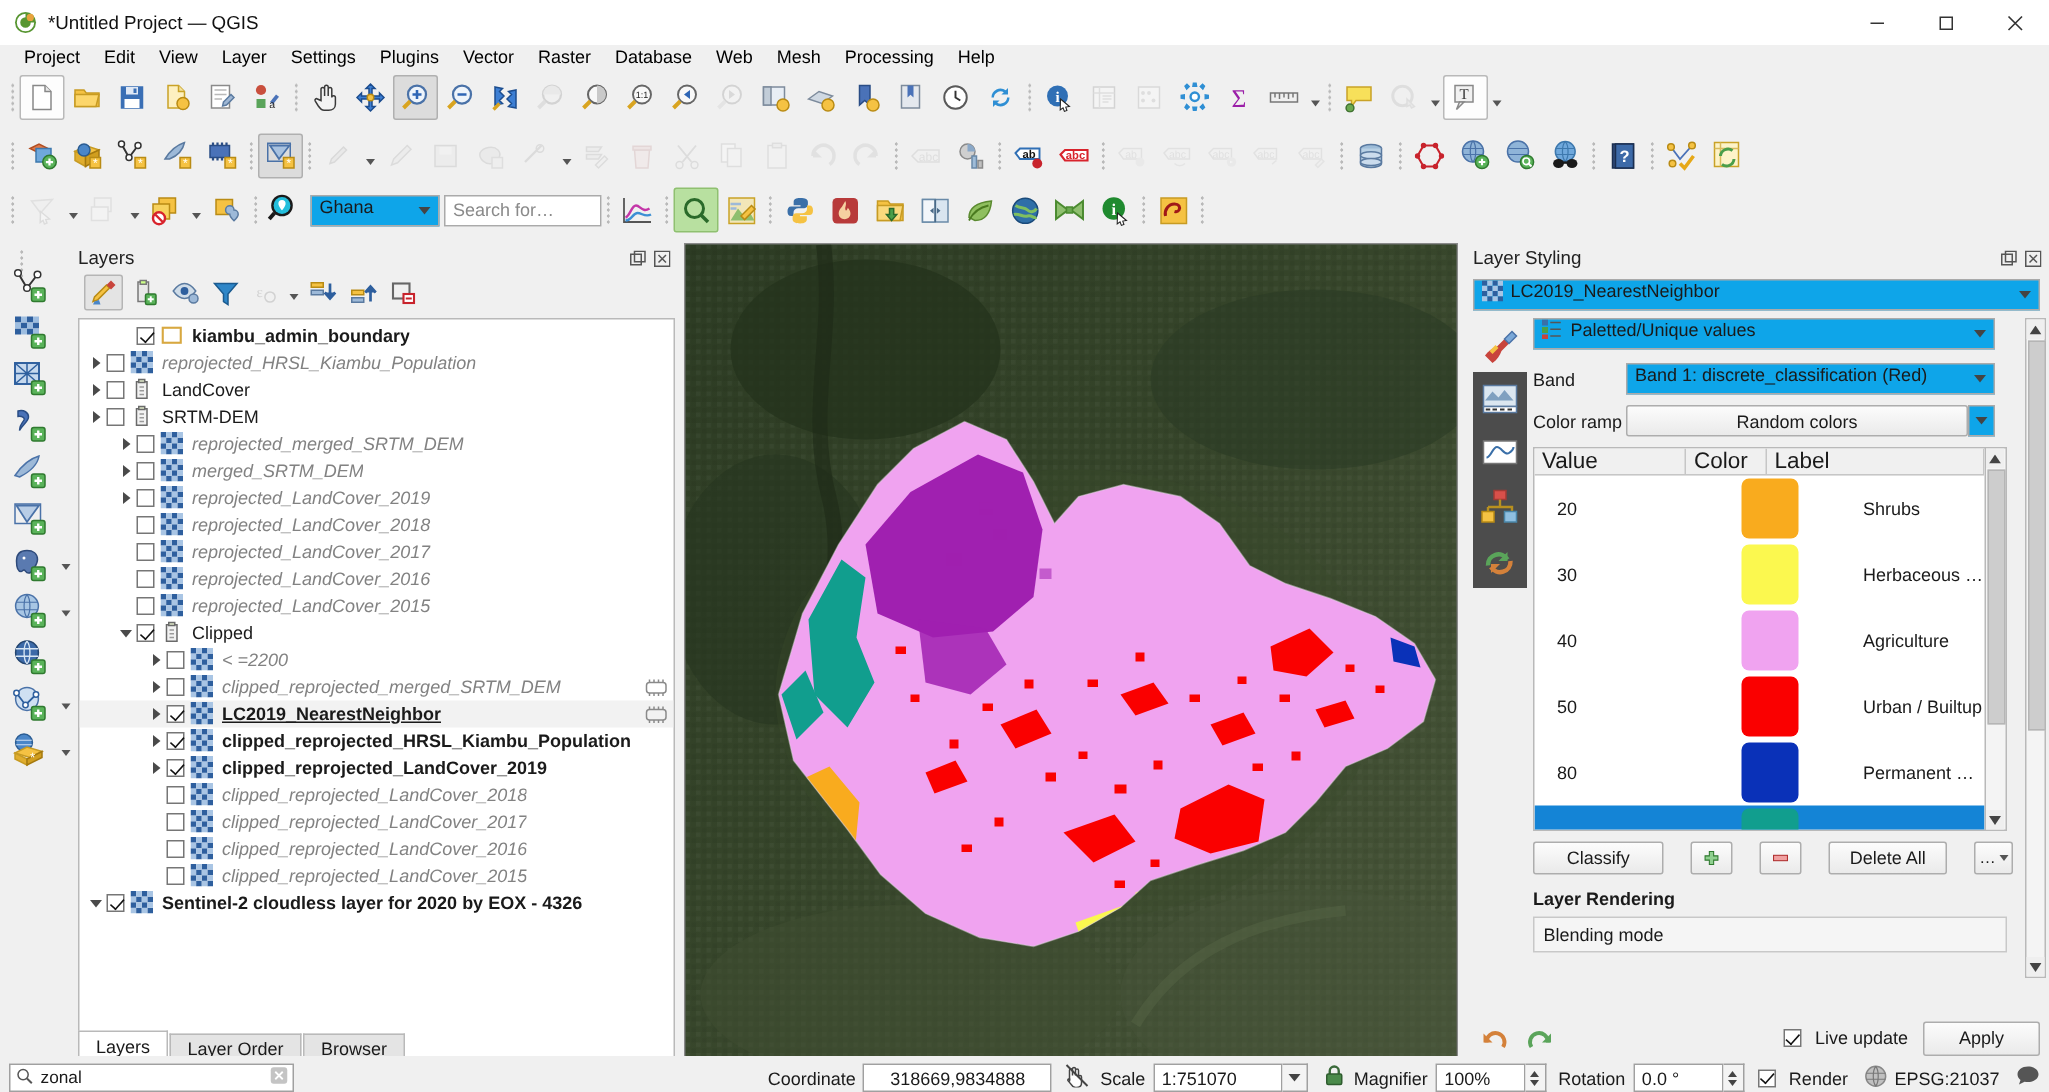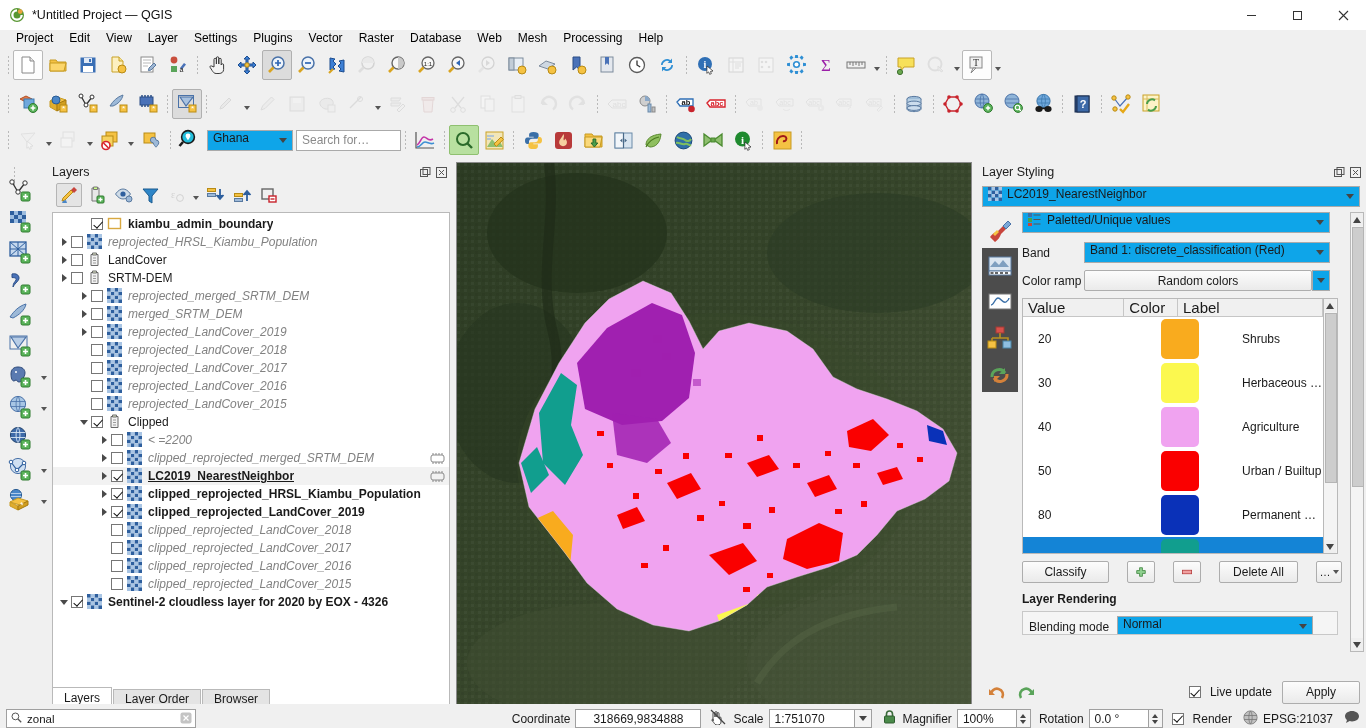--- a/index.html
+++ b/index.html
@@ -2015,10 +2015,6 @@
       <div style="border:1px solid #c8c8c8;background:#f5f5f5;width:316px;height:24px;padding:4px 6px 0;overflow:hidden;">
         <div class="row" style="margin:0;">
           <span class="lbl" style="width:88px;">Blending mode</span>
-          <div class="combo" style="width:196px;">
-            <span>Normal</span>
-            <span class="arrow"></span>
-          </div>
         </div>
       </div>
     </div>

